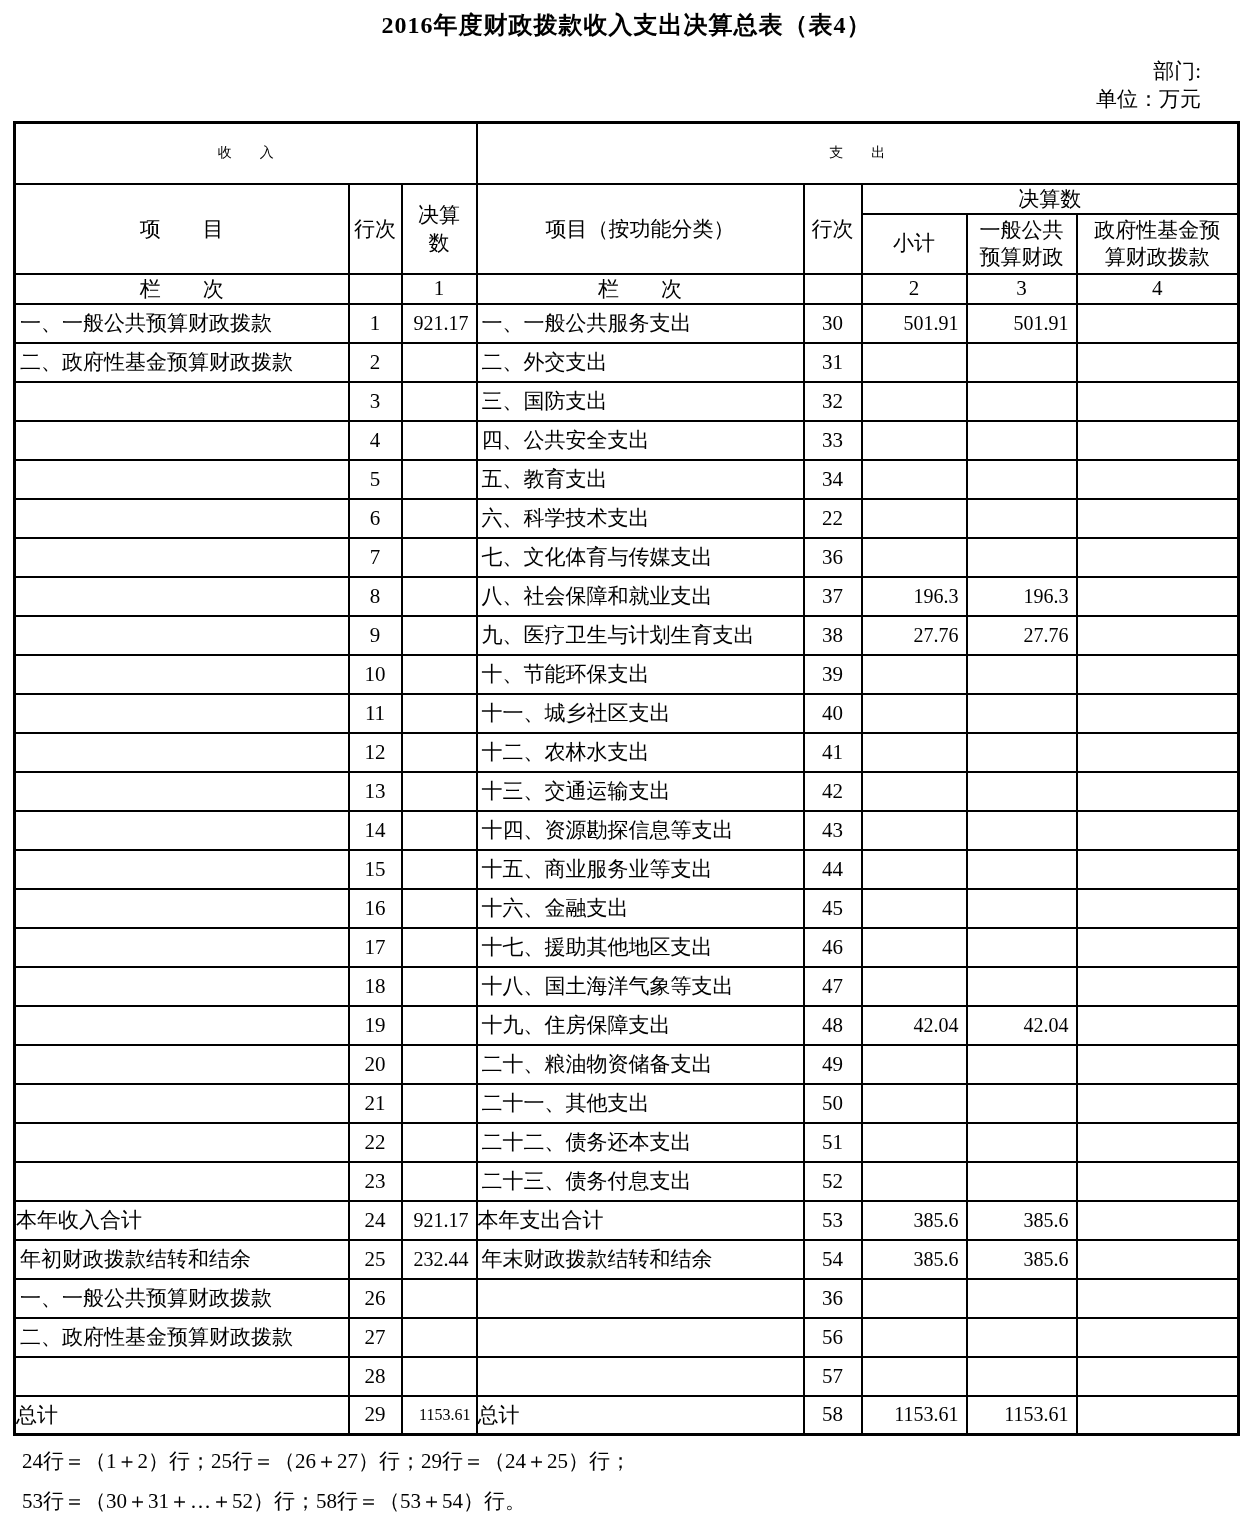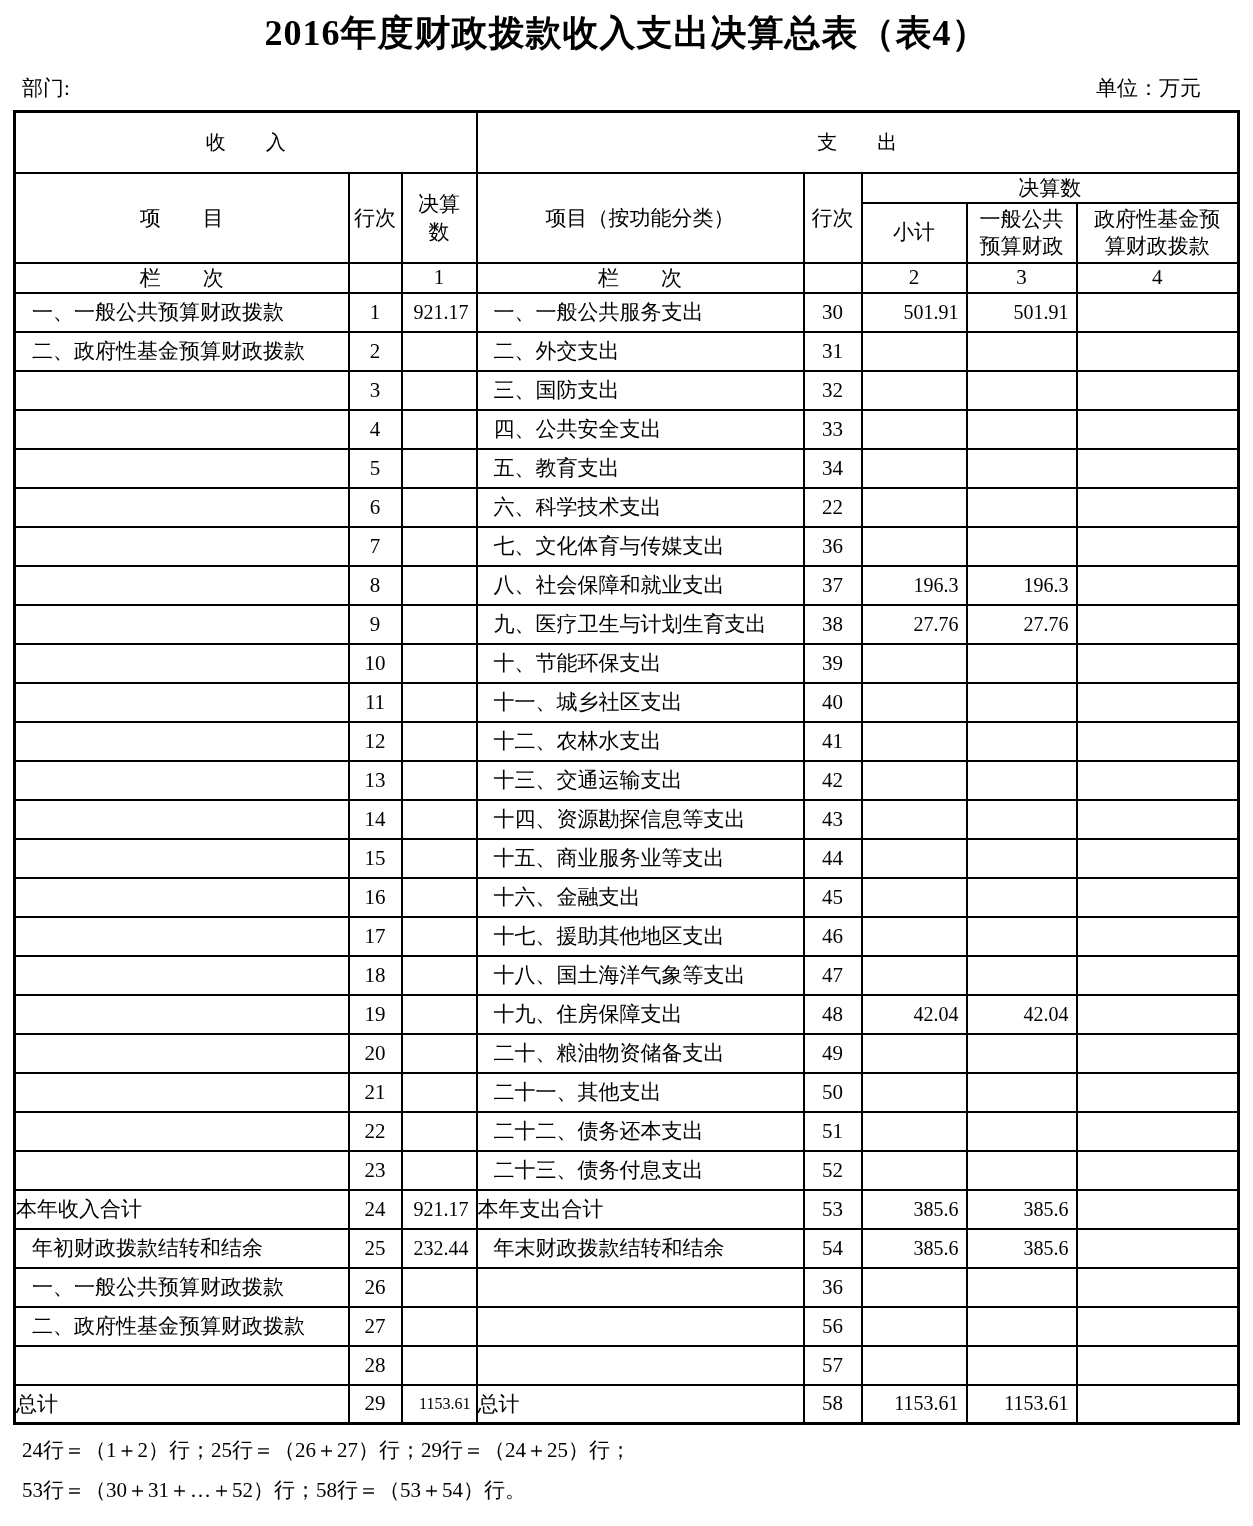--- a/index.html
+++ b/index.html
@@ -12,7 +12,7 @@
   }
   .title {
     text-align:center;
-    font-size:36px;
+    font-size:24px;
     font-weight:bold;
     padding-top:9px;
     letter-spacing:1px;

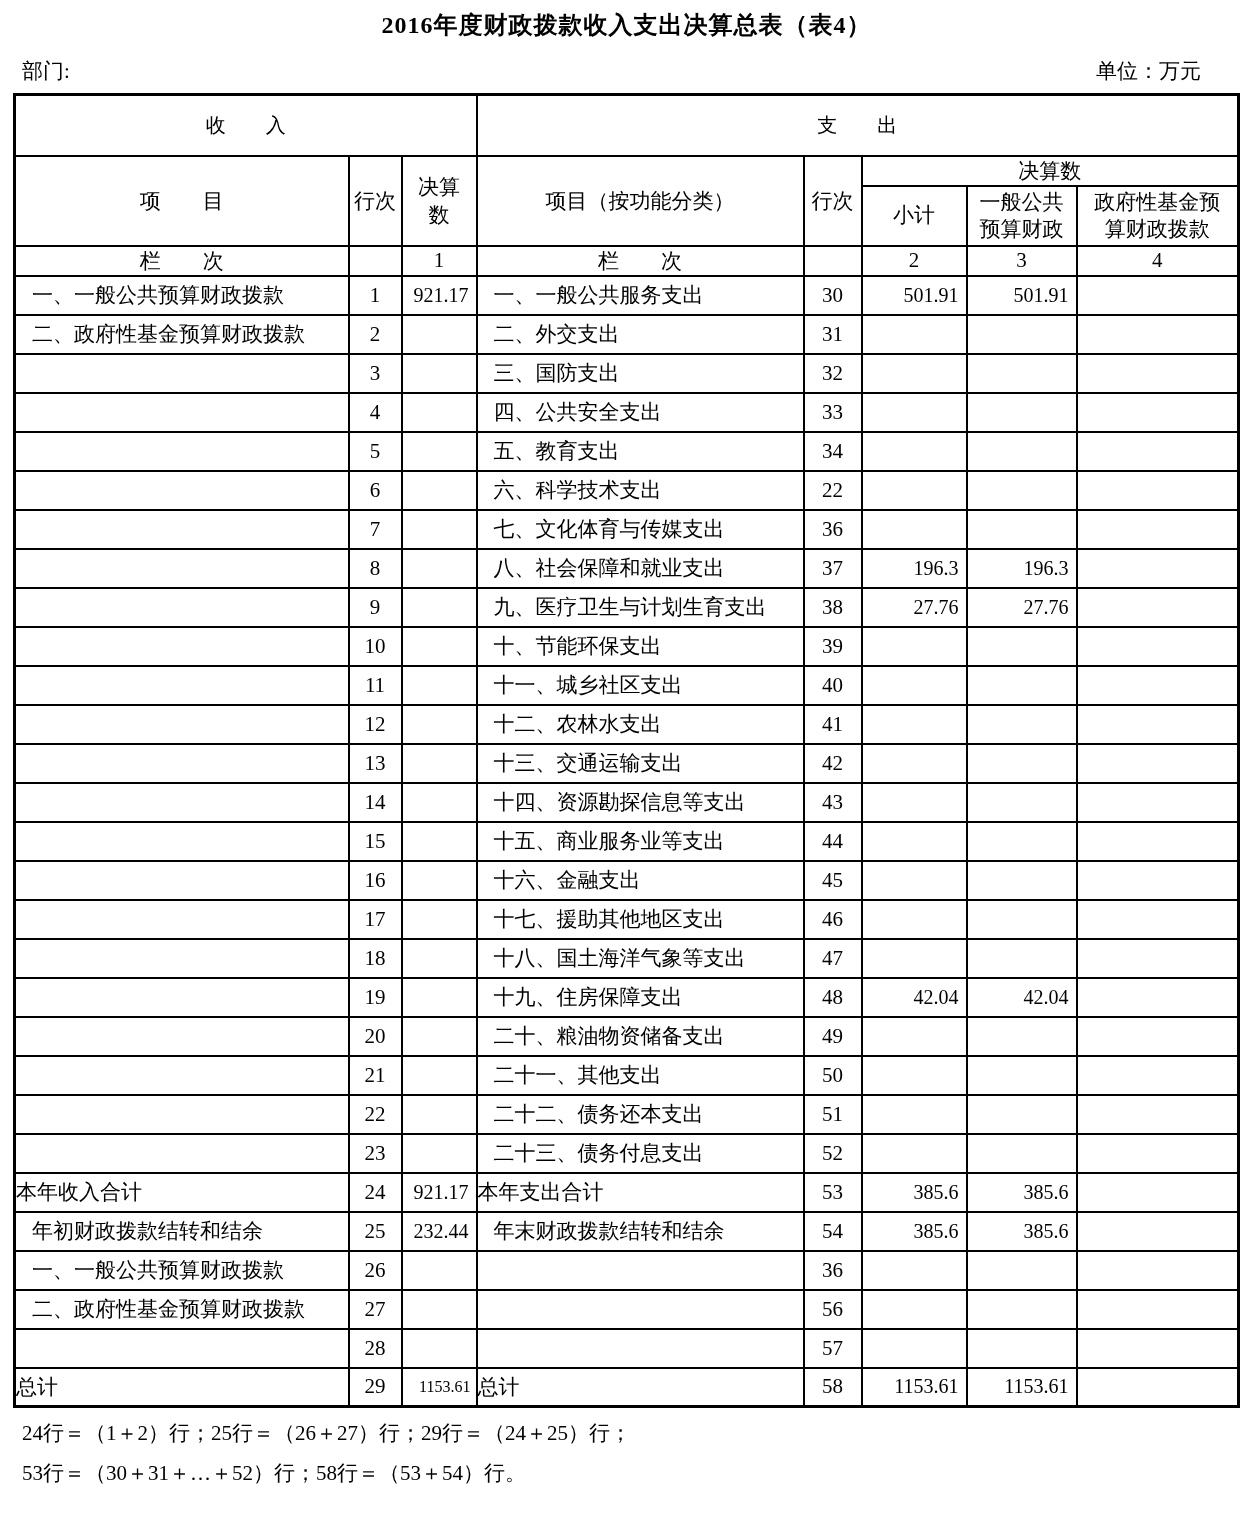--- a/index.html
+++ b/index.html
@@ -22,7 +22,8 @@
     justify-content:space-between;
     align-items:flex-end;
     font-size:21px;
-    margin:16px 52px 8px 22px;
+    margin:16px 52px 8px 16px;
+    flex-direction:column;
   }
   table.fin {
     border-collapse:collapse;

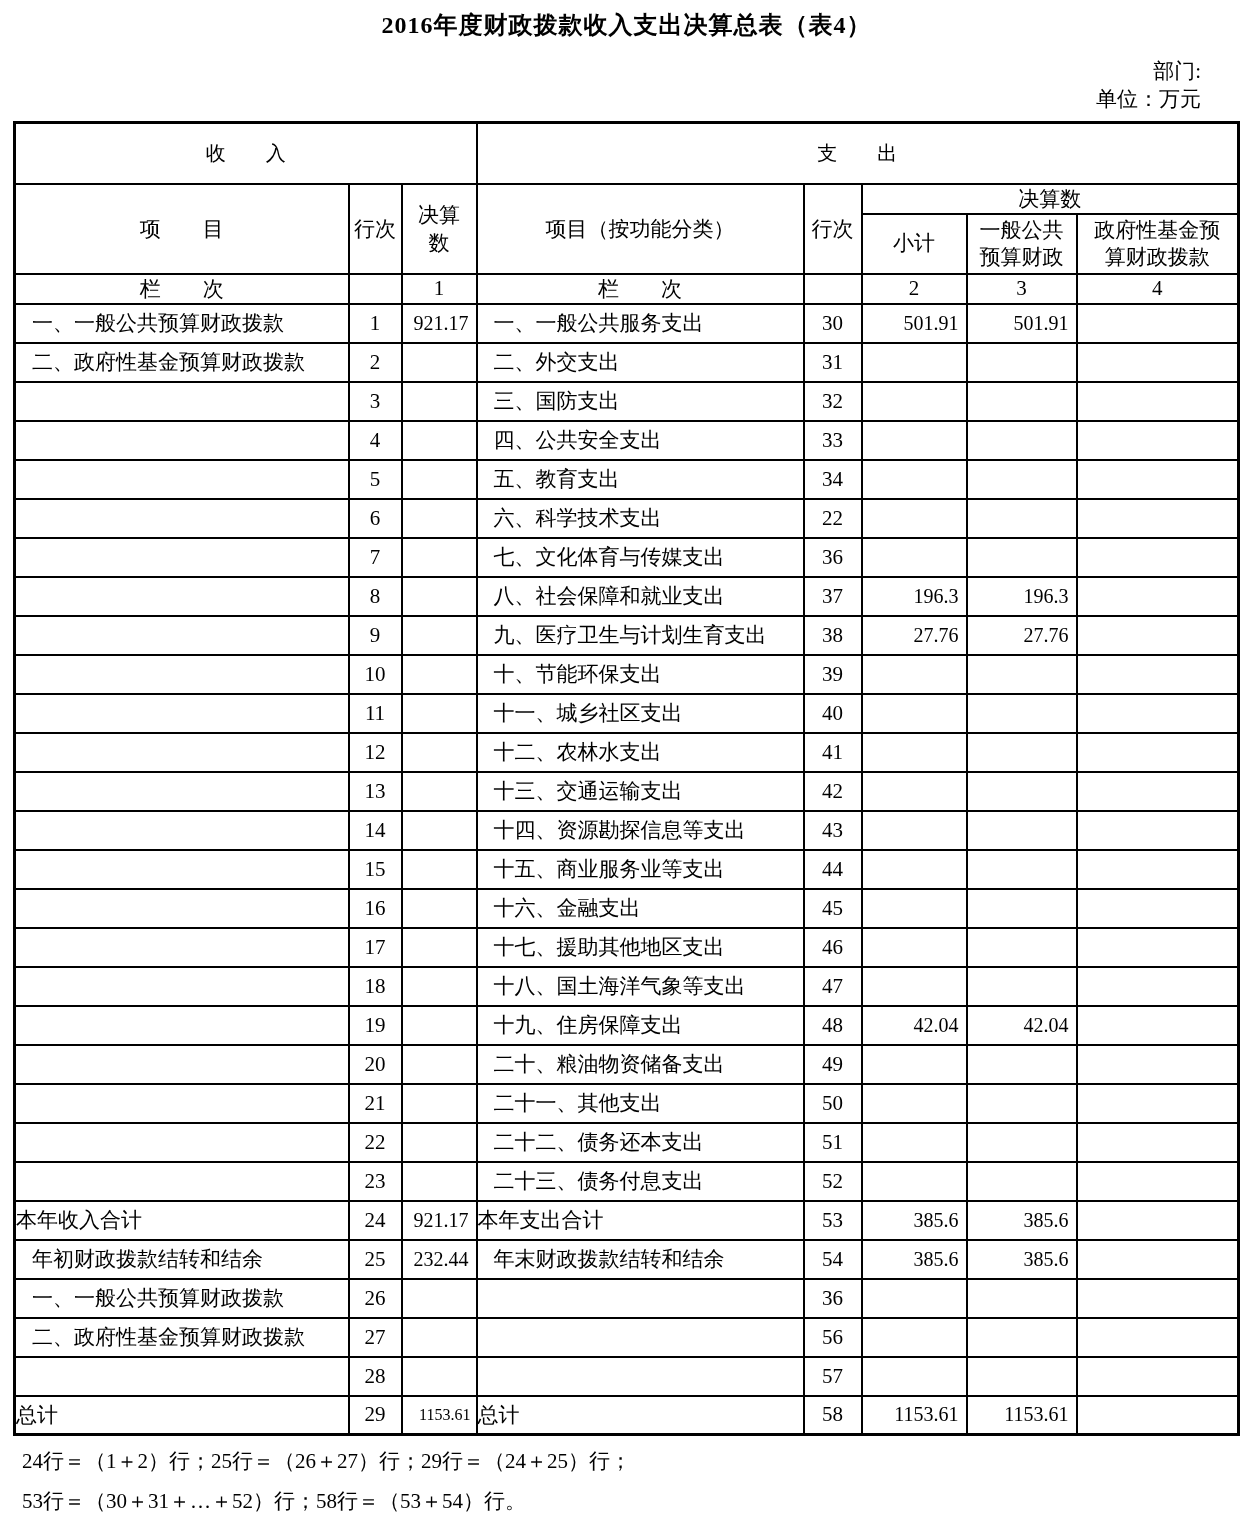--- a/index.html
+++ b/index.html
@@ -40,7 +40,7 @@
     vertical-align:middle;
   }
   .fin thead th { text-align:center; }
-  tr.h1 th { height:61px; font-size:20px; }
+  tr.h1 th { height:61px; font-size:14px; }
   tr.h2 th { height:29px; }
   tr.h3 th { height:60px; line-height:1.25; }
   tr.h4 th { height:28px; }

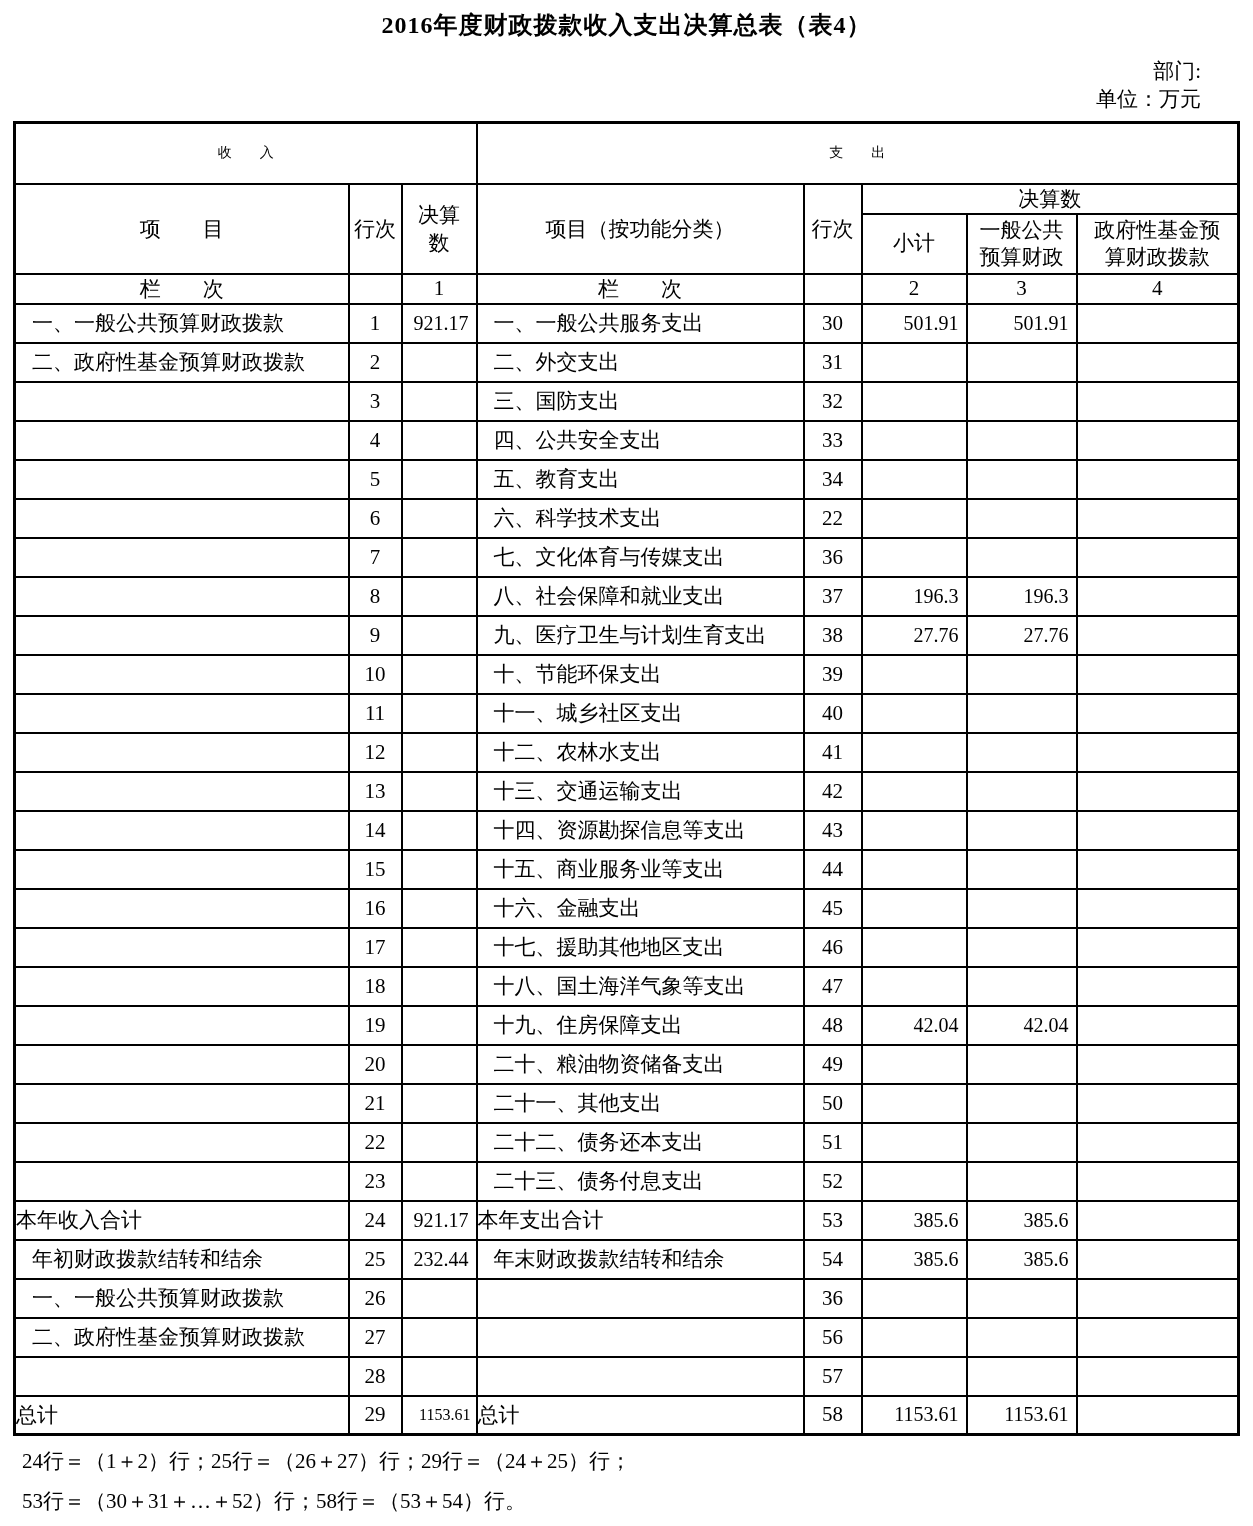--- a/index.html
+++ b/index.html
@@ -46,7 +46,7 @@
   tr.h4 th { height:28px; }
   .pre { white-space:pre-line; }
   .fin tbody td { height:39px; }
-  td.item { text-align:left; padding-left:16px; }
+  td.item { text-align:left; padding-left:4px; }
   td.item.center { text-align:left; padding-left:0; }
   td.num { text-align:center; }
   td.amt { text-align:right; padding-right:7px; font-size:20px; }

